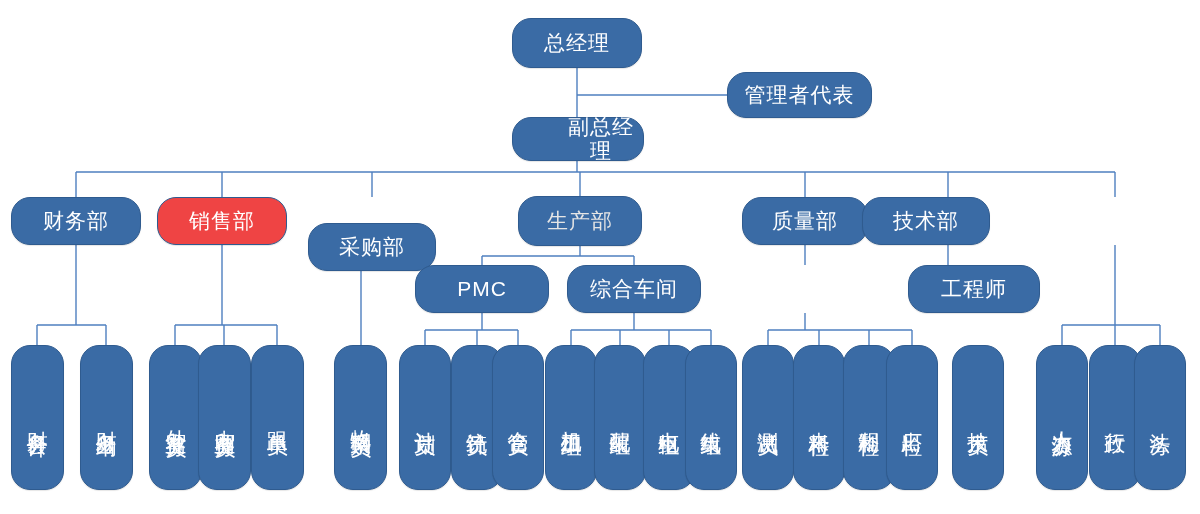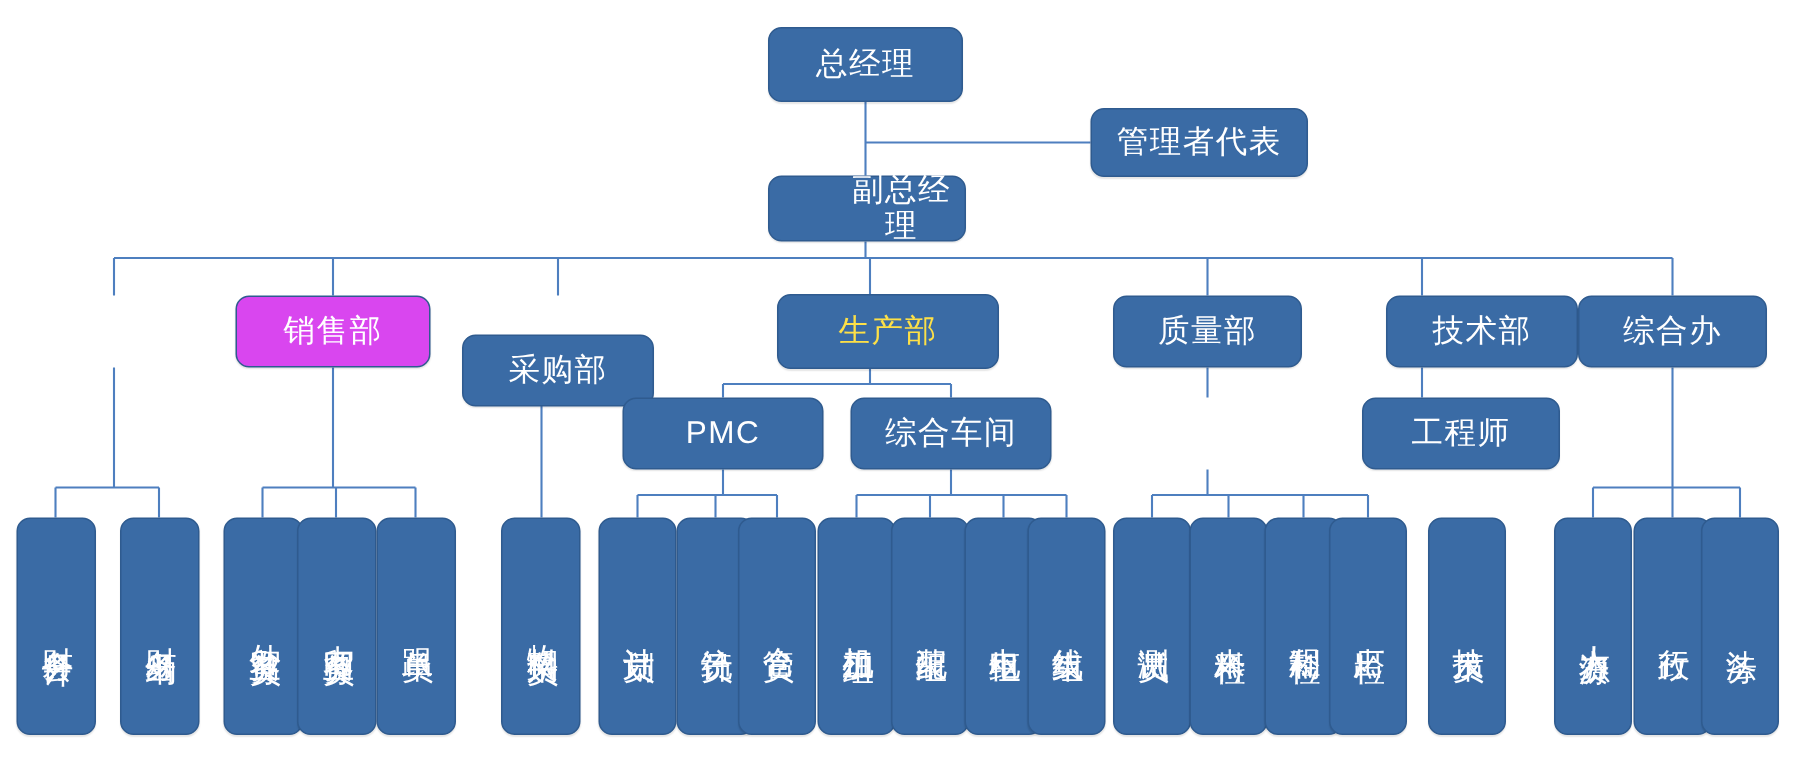--- a/index.html
+++ b/index.html
@@ -31,7 +31,7 @@
     box-sizing: border-box;
     background: #3A6BA5;
     border: 1px solid #2F5B8F;
-    border-radius: 9px;
+    border-radius: 19px;
     color: #ffffff;
     display: flex;
     align-items: center;

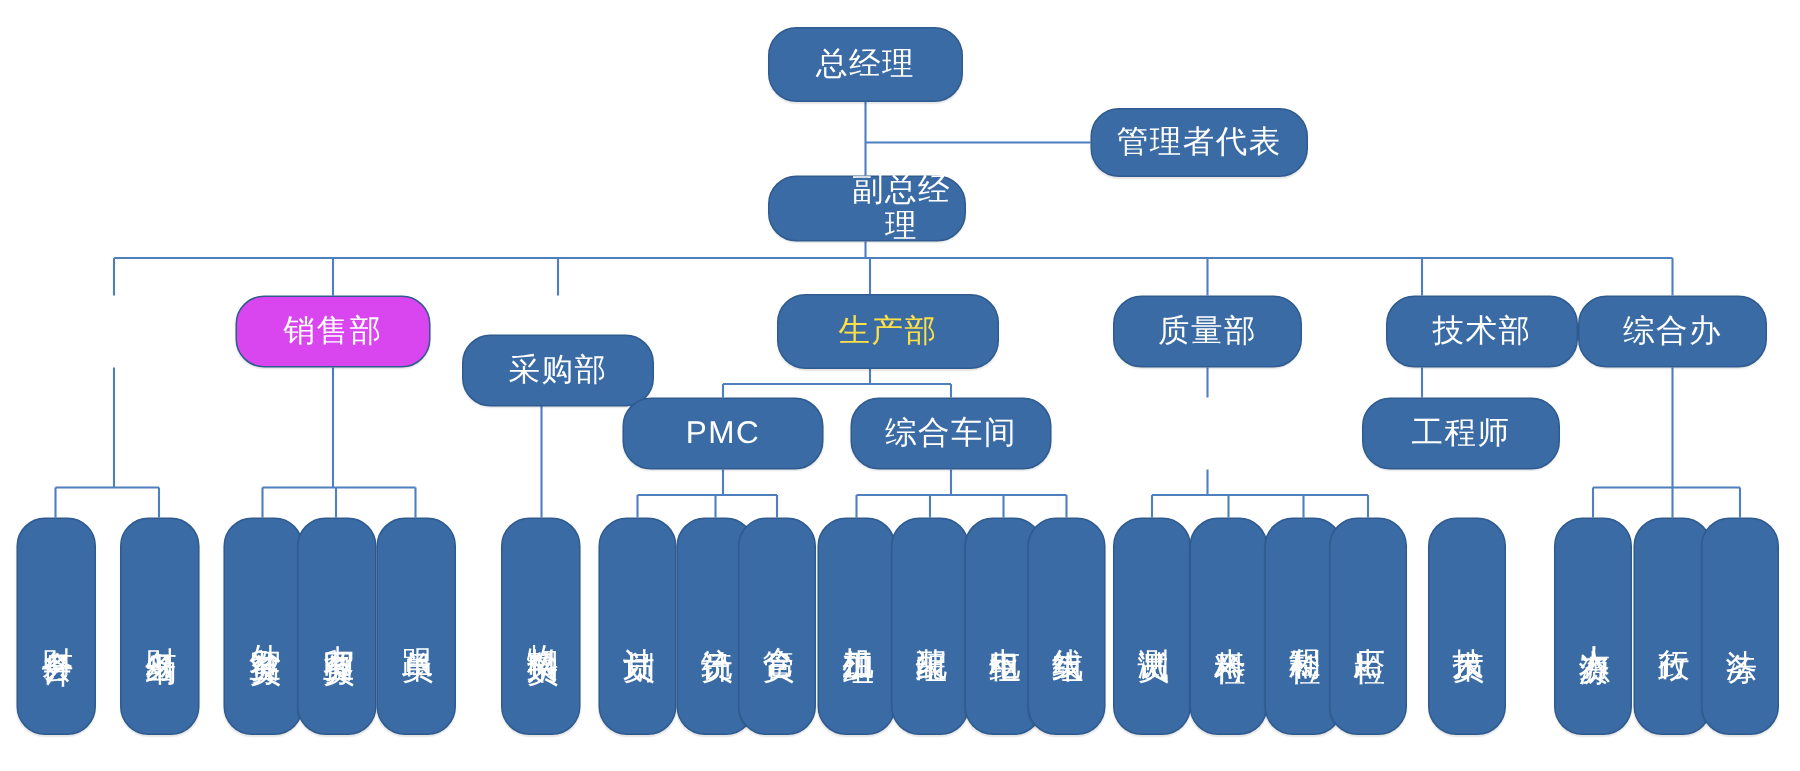--- a/index.html
+++ b/index.html
@@ -127,6 +127,9 @@
     <span class="node-label">副总经理</span>
   </div>
 
+  <div class="node horiz" style="left: 11px; top: 197px; width: 130px; height: 48px; background: rgb(58, 107, 165); border-color: rgb(47, 91, 143); color: rgb(255, 255, 255);">
+    <span class="node-label">财务部</span>
+  </div>
   <div class="node horiz" style="left: 157px; top: 197px; width: 130px; height: 48px; background: #d946ef; border-color: rgb(47, 91, 143); color: rgb(255, 255, 255);">
     <span class="node-label">销售部</span>
   </div>

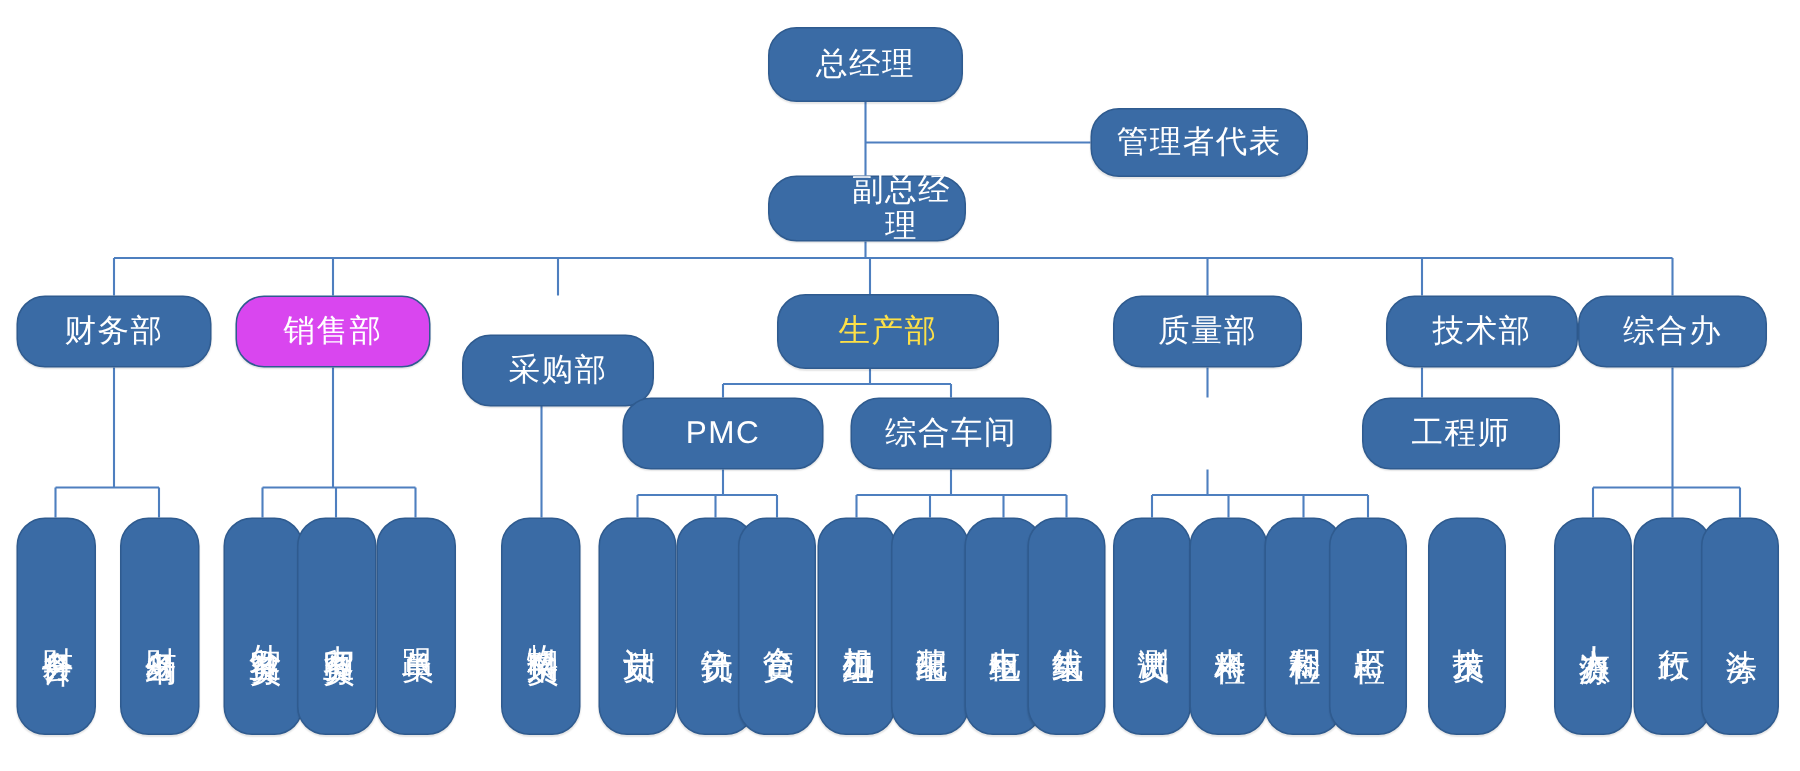--- a/index.html
+++ b/index.html
@@ -130,7 +130,7 @@
   <div class="node horiz" style="left: 11px; top: 197px; width: 130px; height: 48px; background: rgb(58, 107, 165); border-color: rgb(47, 91, 143); color: rgb(255, 255, 255);">
     <span class="node-label">财务部</span>
   </div>
-  <div class="node horiz" style="left: 157px; top: 197px; width: 130px; height: 48px; background: #d946ef; border-color: rgb(47, 91, 143); color: rgb(255, 255, 255);">
+  <div class="node horiz" style="left: 157px; top: 197px; width: 130px; height: 48px; background: #ef4444; border-color: rgb(47, 91, 143); color: rgb(255, 255, 255);">
     <span class="node-label">销售部</span>
   </div>
   <div class="node horiz" style="left: 308px; top: 197px; width: 128px; height: 48px; background: rgb(58, 107, 165); border-color: rgb(47, 91, 143); color: rgb(255, 255, 255); margin-top: 26px;">

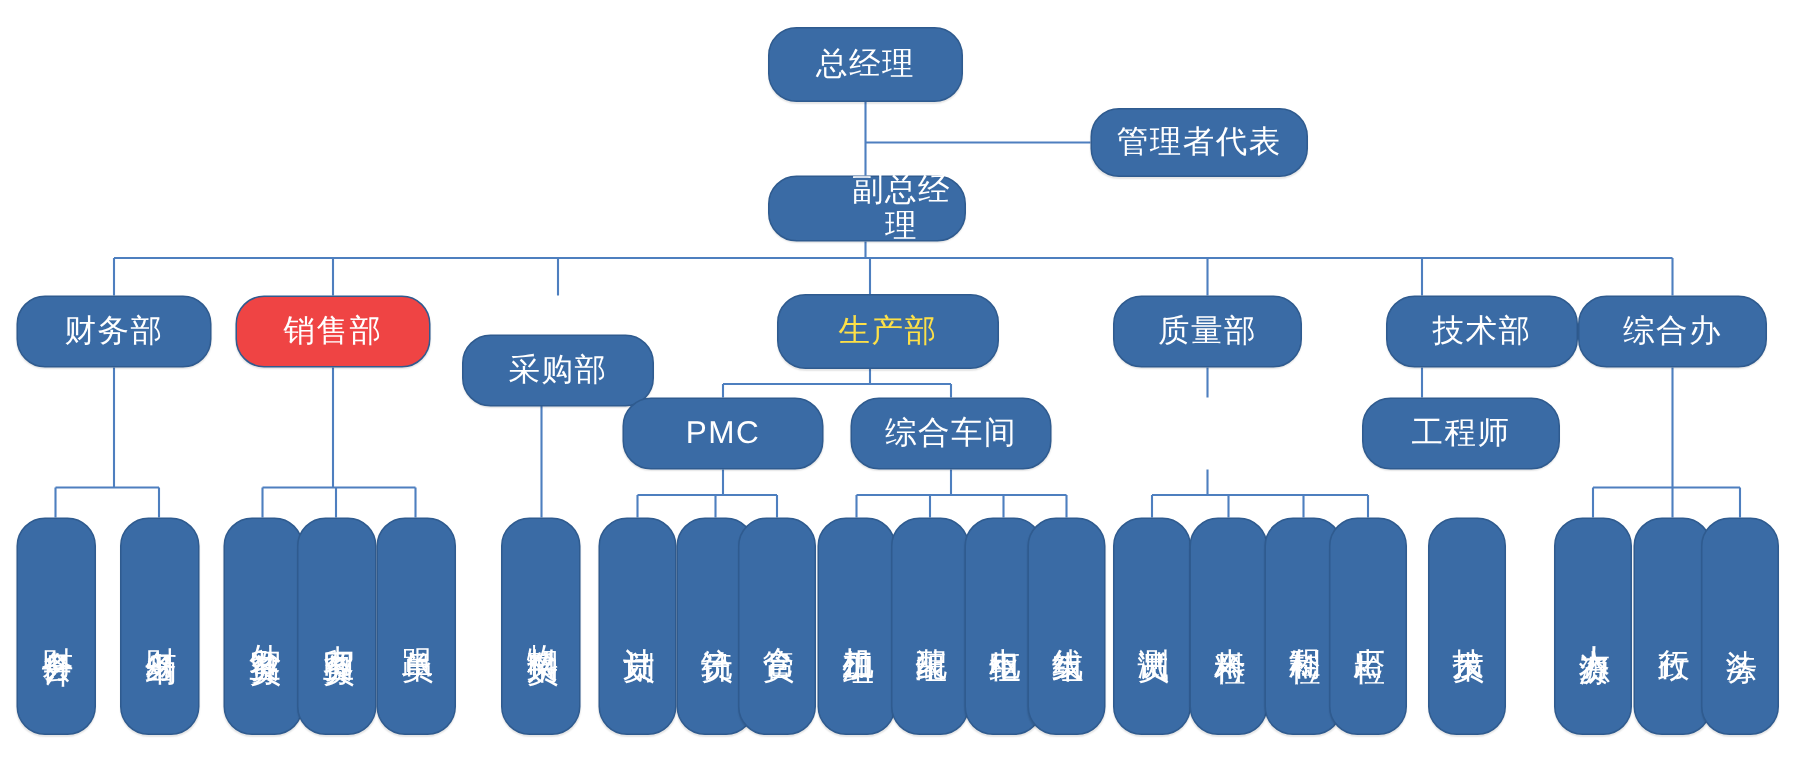--- a/index.html
+++ b/index.html
@@ -136,7 +136,7 @@
   <div class="node horiz" style="left: 308px; top: 197px; width: 128px; height: 48px; background: rgb(58, 107, 165); border-color: rgb(47, 91, 143); color: rgb(255, 255, 255); margin-top: 26px;">
     <span class="node-label">采购部</span>
   </div>
-  <div class="node horiz" style="left: 518px; top: 196px; width: 148px; height: 50px; background: rgb(58, 107, 165); border-color: rgb(47, 91, 143); color: #fde047;">
+  <div class="node horiz" style="left: 518px; top: 196px; width: 124px; height: 50px; background: rgb(58, 107, 165); border-color: rgb(47, 91, 143); color: #e5e5e5;">
     <span class="node-label">生产部</span>
   </div>
   <div class="node horiz" style="left: 742px; top: 197px; width: 126px; height: 48px; background: rgb(58, 107, 165); border-color: rgb(47, 91, 143); color: #ffffff;">

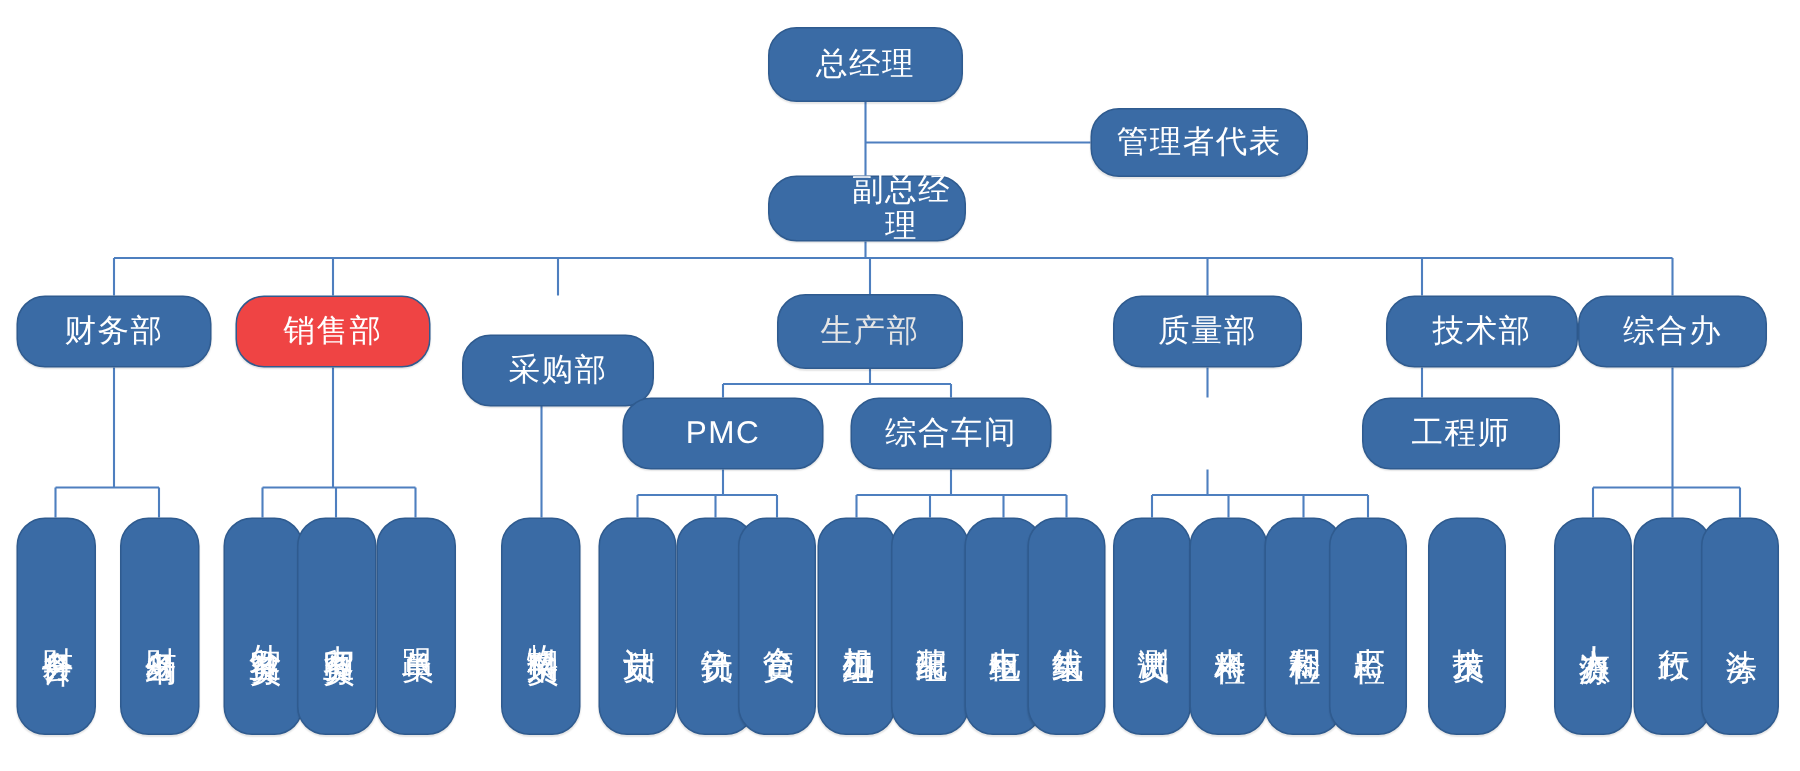--- a/index.html
+++ b/index.html
@@ -142,7 +142,7 @@
   <div class="node horiz" style="left: 742px; top: 197px; width: 126px; height: 48px; background: rgb(58, 107, 165); border-color: rgb(47, 91, 143); color: #ffffff;">
     <span class="node-label">质量部</span>
   </div>
-  <div class="node horiz" style="left: 924px; top: 197px; width: 128px; height: 48px; background: rgb(58, 107, 165); border-color: rgb(47, 91, 143); color: rgb(255, 255, 255);">
+  <div class="node horiz" style="left: 862px; top: 197px; width: 128px; height: 48px; background: rgb(58, 107, 165); border-color: rgb(47, 91, 143); color: rgb(255, 255, 255);">
     <span class="node-label">技术部</span>
   </div>
   <div class="node horiz" style="left: 1052px; top: 197px; width: 126px; height: 48px; background: rgb(58, 107, 165); border-color: rgb(47, 91, 143); color: rgb(255, 255, 255);">

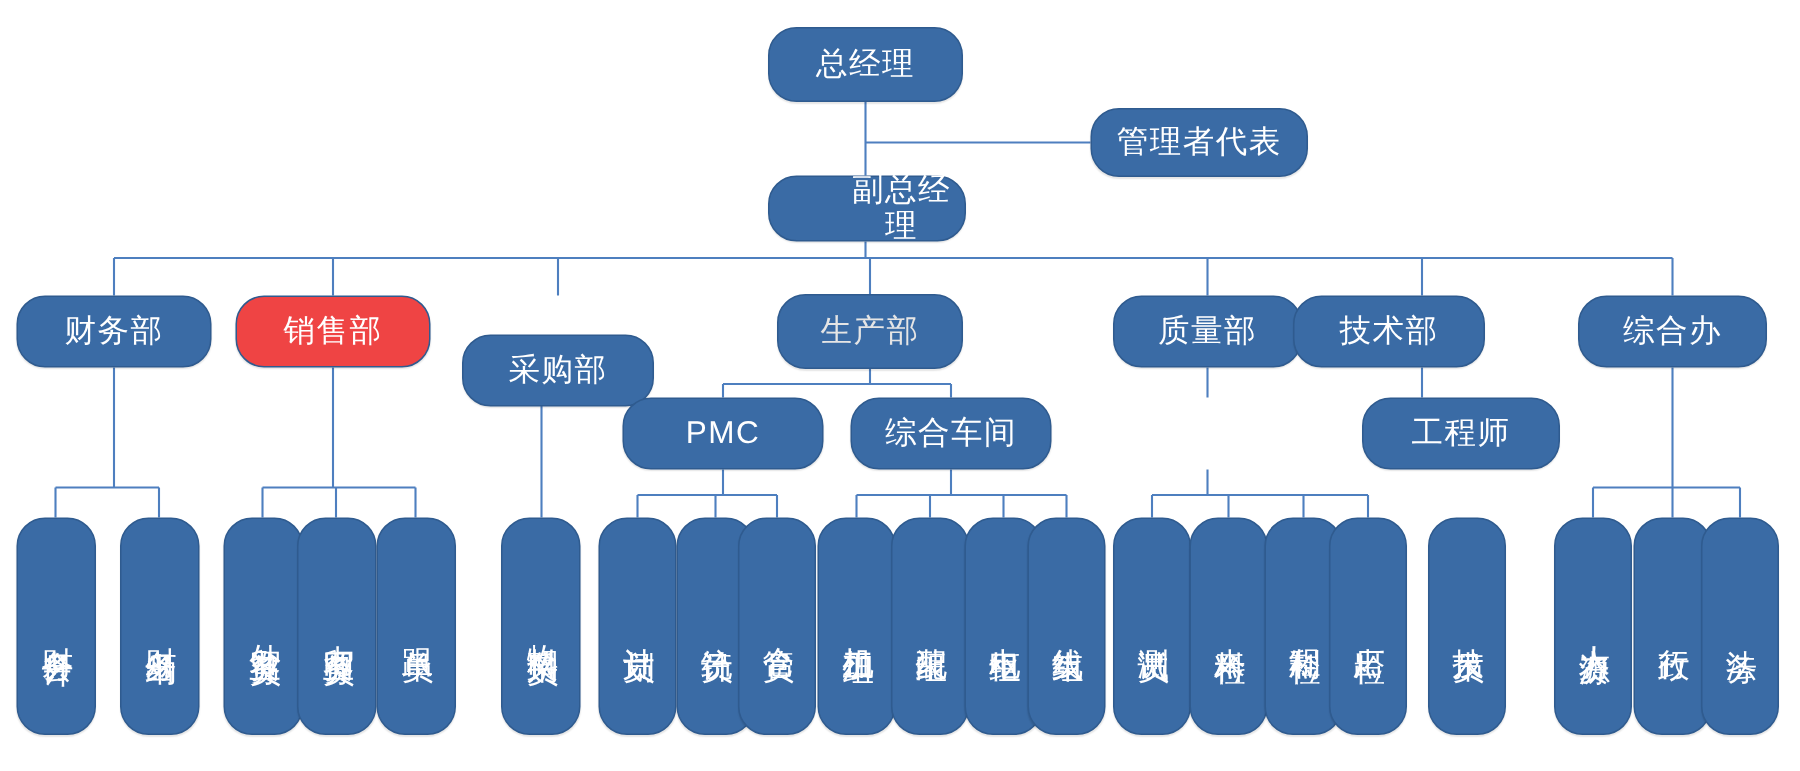--- a/index.html
+++ b/index.html
@@ -145,9 +145,6 @@
   <div class="node horiz" style="left: 862px; top: 197px; width: 128px; height: 48px; background: rgb(58, 107, 165); border-color: rgb(47, 91, 143); color: rgb(255, 255, 255);">
     <span class="node-label">技术部</span>
   </div>
-  <div class="node horiz" style="left: 1052px; top: 197px; width: 126px; height: 48px; background: rgb(58, 107, 165); border-color: rgb(47, 91, 143); color: rgb(255, 255, 255);">
-    <span class="node-label">综合办</span>
-  </div>
 
   <div class="node horiz" style="left: 415px; top: 265px; width: 134px; height: 48px; background: rgb(58, 107, 165); border-color: rgb(47, 91, 143); color: rgb(255, 255, 255);">
     <span class="node-label">PMC</span>

